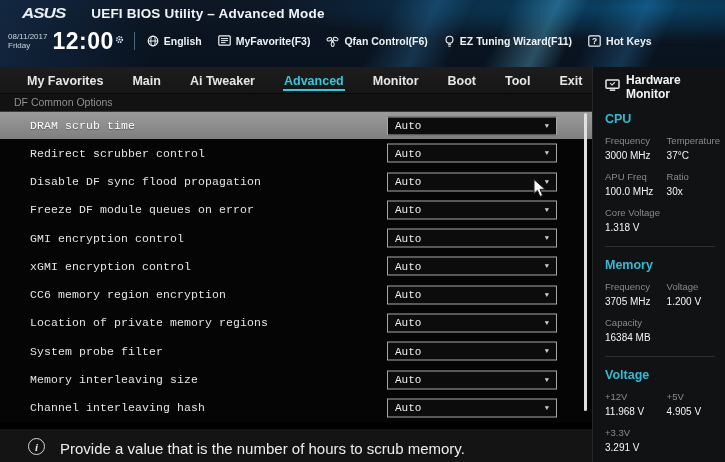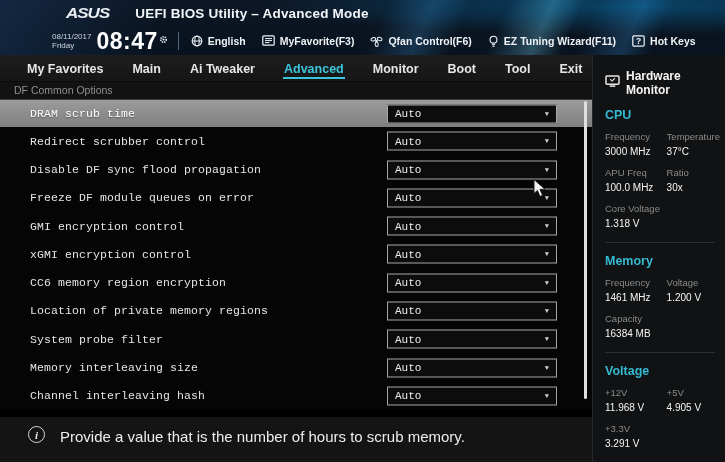--- a/index.html
+++ b/index.html
@@ -9,7 +9,7 @@
 
   
   .topbar {
-    height:55px; position:relative; overflow:hidden;
+    height:67px; position:relative; overflow:hidden;
     background:
       radial-gradient(ellipse at 88% 10%, rgba(0,170,255,0.30), transparent 42%),
       linear-gradient(115deg, transparent 52%, rgba(70,170,240,0.22) 58%, transparent 63%),
@@ -17,7 +17,6 @@
       linear-gradient(115deg, transparent 80%, rgba(60,150,220,0.25) 86%, transparent 90%),
       linear-gradient(100deg, rgba(40,90,150,0.25) 0%, transparent 22%),
       linear-gradient(180deg, #0d1726 0%, #0a1420 60%, #091320 100%);
-    padding-left: 44px;
   }
   .title-row { display:flex; align-items:center; height:27px; padding-left:22px; }
   .asus-logo { font-size:17px; font-weight:800; font-style:italic; letter-spacing:-1px; color:#e9eef3; transform:scaleY(0.85); }

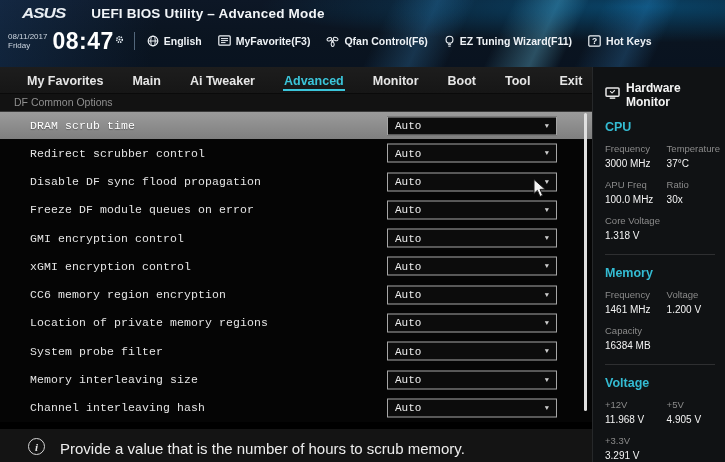--- a/index.html
+++ b/index.html
@@ -86,7 +86,7 @@
           <div>08/11/2017</div>
           <div>Friday</div>
         </div>
-        <div class="time-text">08:47</div>
+        <div class="time-text">12:00</div>
         <div class="time-gear">
           <svg width="9" height="9" viewBox="0 0 10 10">
               <circle cx="5" cy="5" r="3.1" fill="none" stroke="#eaf2f8" stroke-width="1.7" stroke-dasharray="1.5 1.1"></circle>

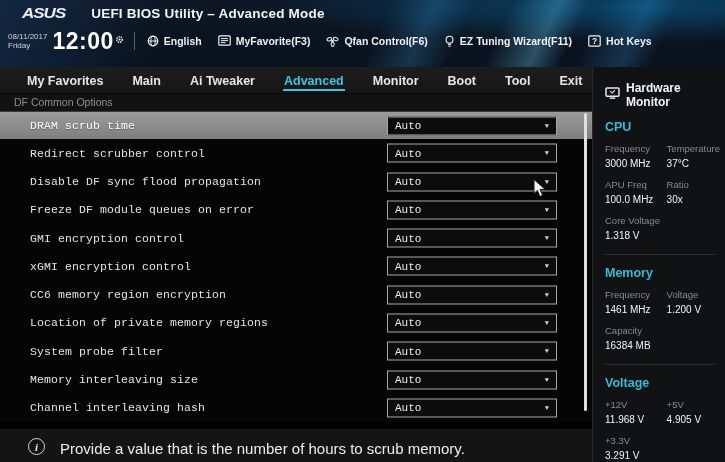--- a/index.html
+++ b/index.html
@@ -57,7 +57,7 @@
 
   
   .sidebar { flex:1; background:#101214; border-left:1px solid #26282a; padding:6px 10px 0 12px; }
-  .hm-header { display:flex; align-items:center; gap:6px; margin-top:8px; }
+  .hm-header { display:flex; align-items:center; gap:6px; margin-top:0; }
   .hm-title { font-size:12px; font-weight:700; color:#f5f5f5; }
   .hm-section-title { color:#34bbd2; font-size:12.5px; font-weight:700; margin:11px 0 9px; }
   .hm-pair { display:flex; margin-bottom:10px; }

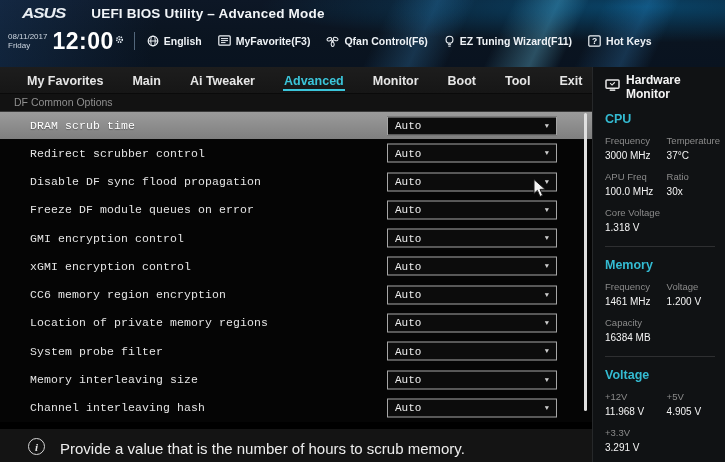--- a/index.html
+++ b/index.html
@@ -295,7 +295,7 @@
           <div class="hm-pair">
             <div class="hm-cell">
               <div class="hm-label">Frequency</div>
-              <div class="hm-value">1461 MHz</div>
+              <div class="hm-value">3705 MHz</div>
             </div>
             <div class="hm-cell">
               <div class="hm-label">Voltage</div>

